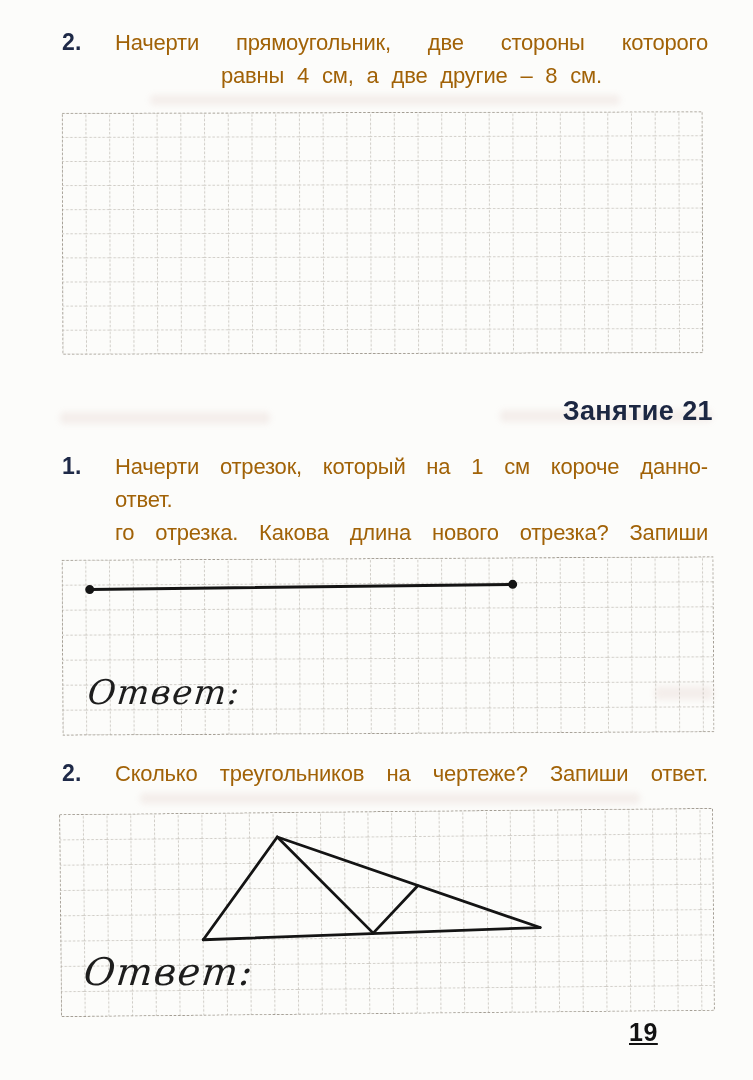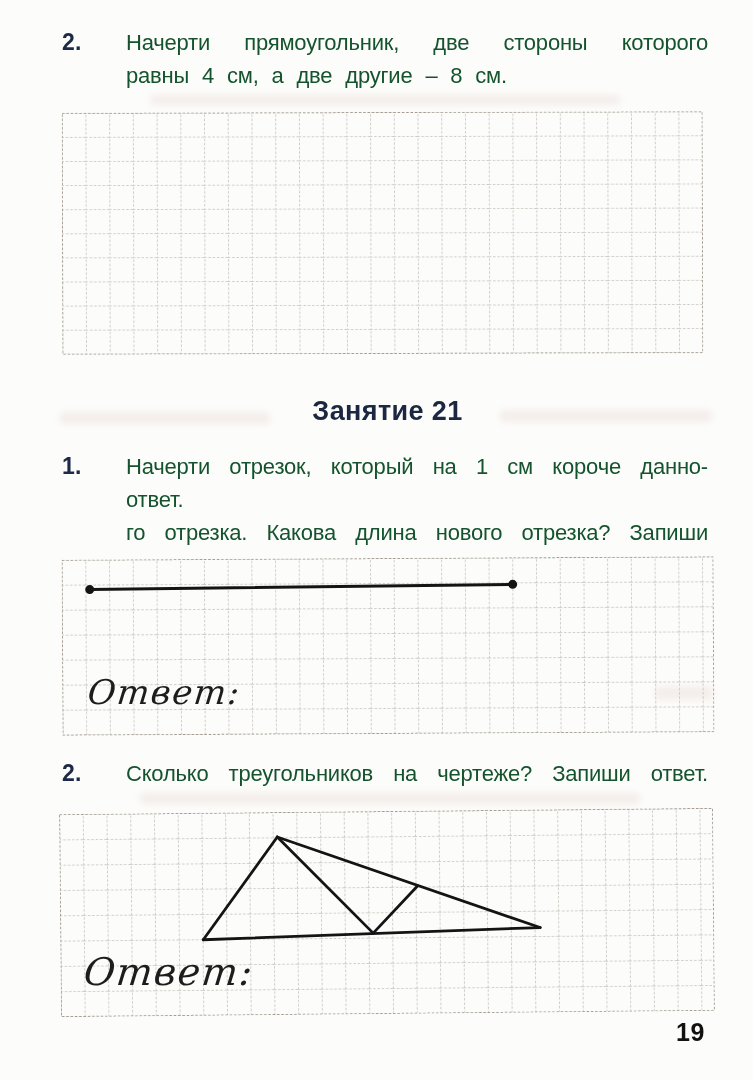--- a/index.html
+++ b/index.html
@@ -16,7 +16,7 @@
     flex:0 0 53px;font-size:23px;font-weight:bold;color:#1e2947;
     line-height:33px;letter-spacing:.3px;
   }
-  .task-text{flex:1 1 auto;width:588px;color:#14532d;margin-left:11px;}
+  .task-text{flex:1 1 auto;width:588px;color:#a16207;}
   .task-line{
     font-size:22px;line-height:33px;letter-spacing:-0.2px;
     white-space:nowrap;

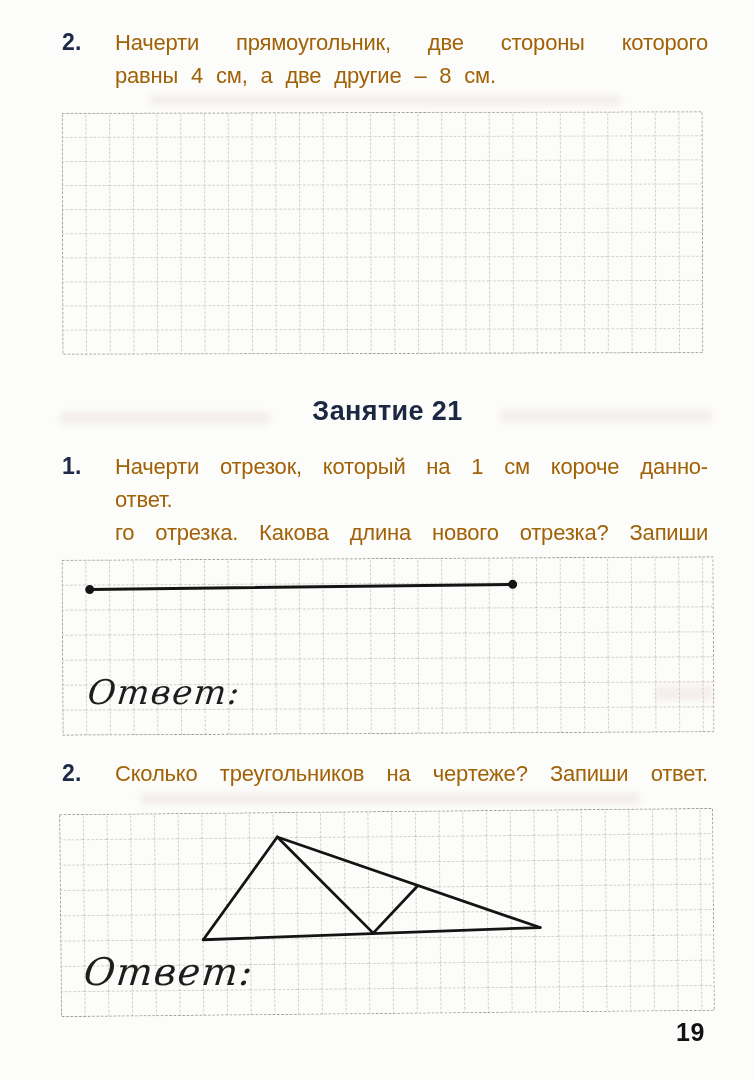--- a/index.html
+++ b/index.html
@@ -25,7 +25,7 @@
     white-space:normal;text-align:justify;text-align-last:justify;
     text-justify:inter-word;
   }
-  .task-line.spread{word-spacing:7px;}
+  .task-line.spread{word-spacing:7px;text-align:center;}
 
   
   .heading{

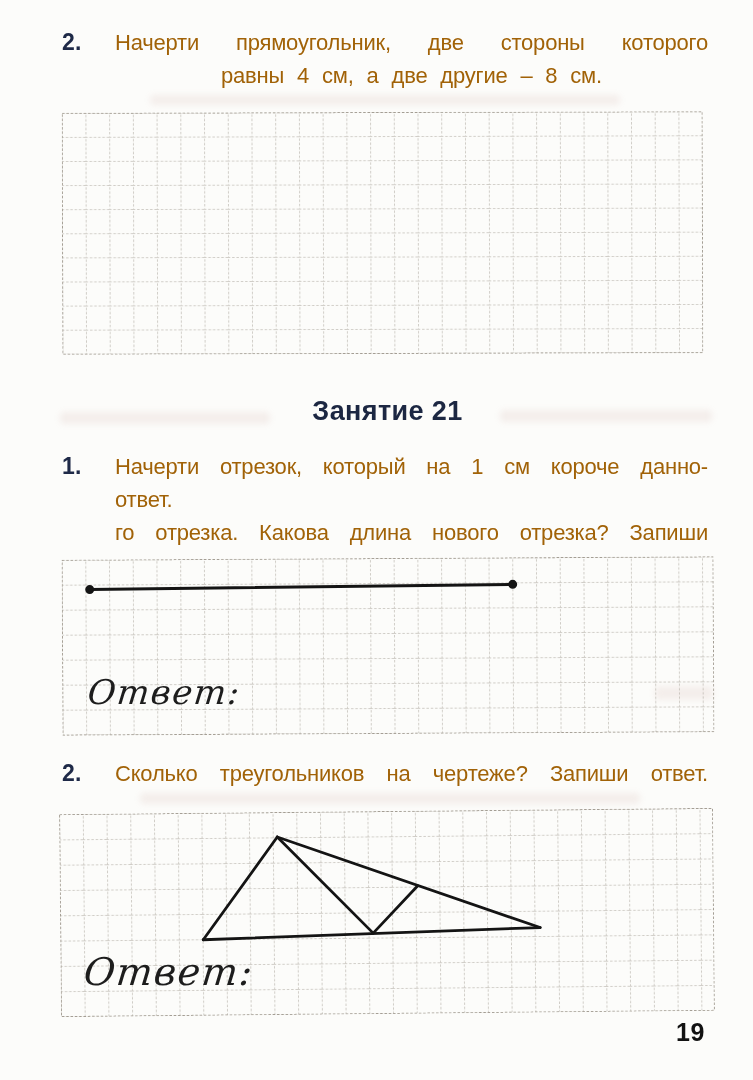--- a/index.html
+++ b/index.html
@@ -29,7 +29,7 @@
 
   
   .heading{
-    position:absolute;left:62px;top:396px;width:651px;text-align:center;
+    position:absolute;left:62px;top:396px;width:651px;text-align:right;
     font-size:27px;font-weight:bold;color:#1c2742;letter-spacing:.4px;
   }
 

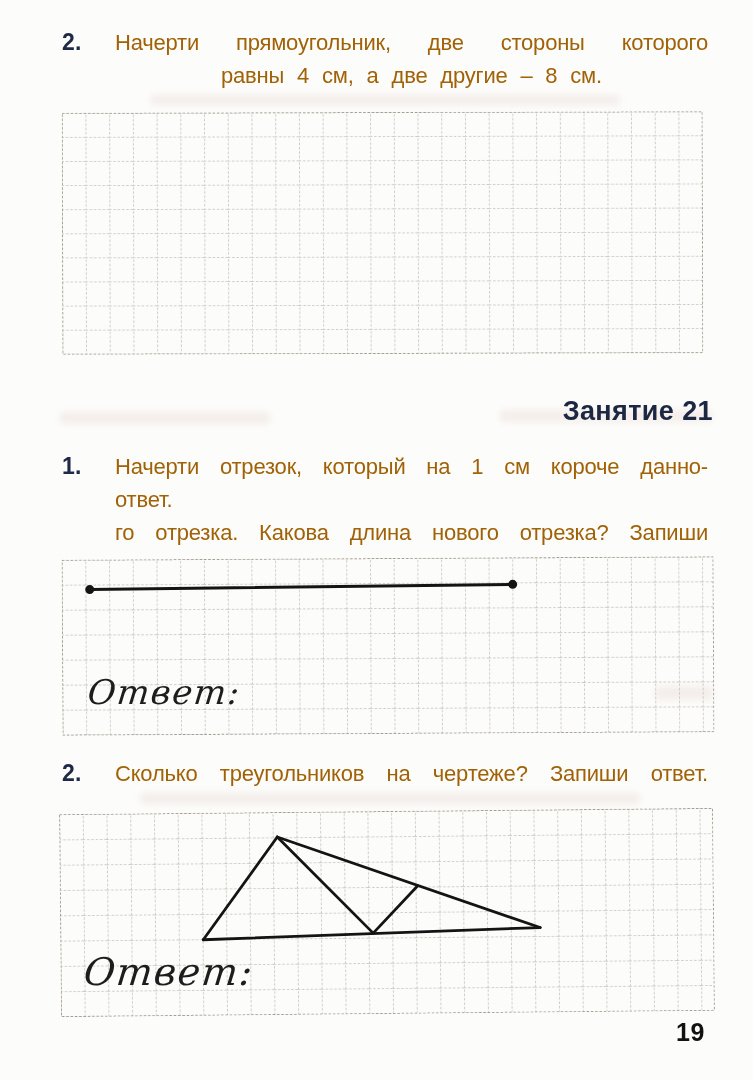--- a/index.html
+++ b/index.html
@@ -50,8 +50,8 @@
 
   
   .page-number{
-    position:absolute;left:676px;top:1018px;
-    font-size:25px;font-weight:bold;color:#121212;letter-spacing:.5px;
+    position:absolute;left:629px;top:1018px;
+    font-size:25px;font-weight:bold;color:#121212;letter-spacing:.5px;text-decoration:underline;
   }
 
   

